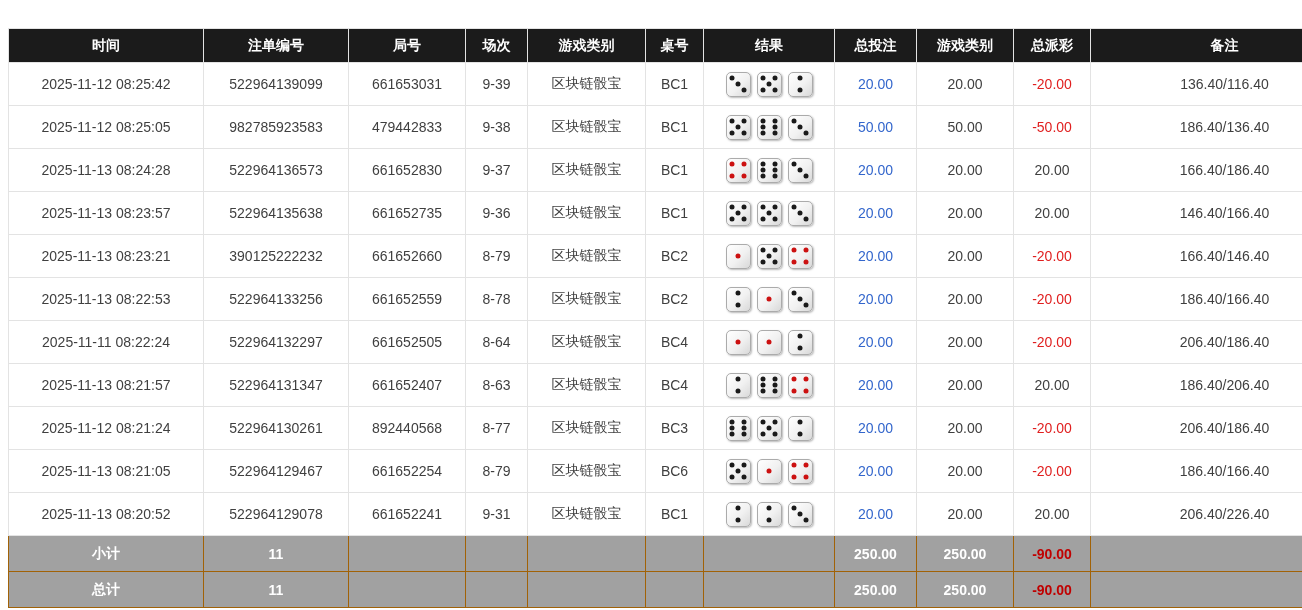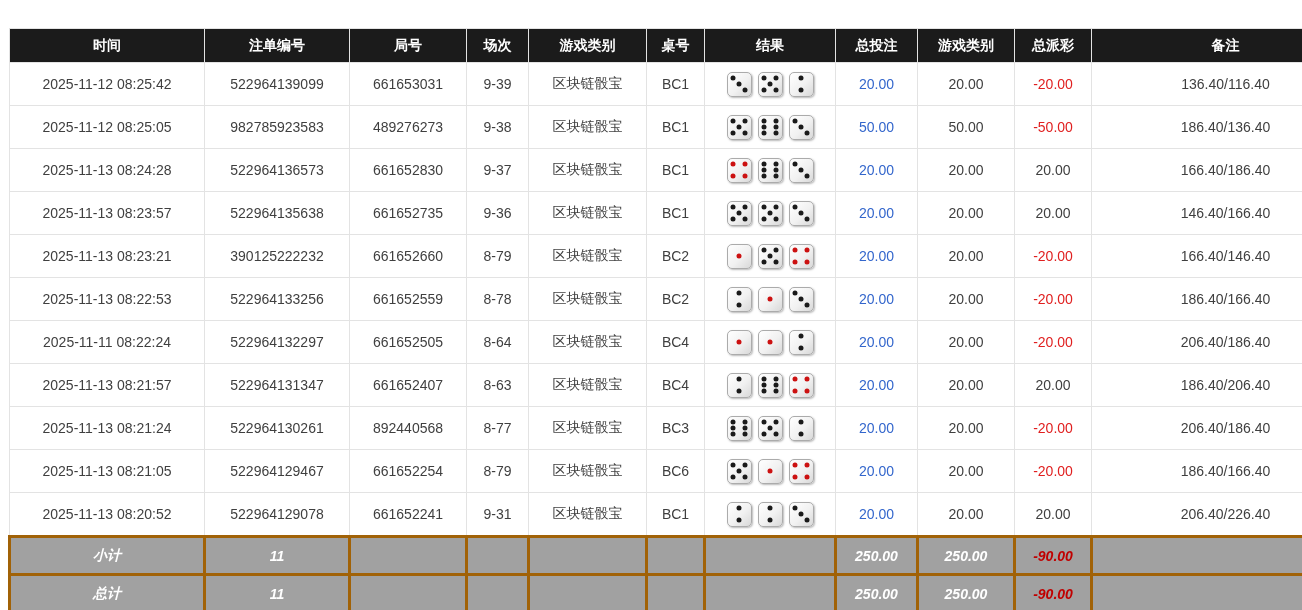--- a/index.html
+++ b/index.html
@@ -122,7 +122,7 @@
         <tr>
           <td>2025-11-12 08:25:05</td>
           <td>982785923583</td>
-          <td>489276273</td>
+          <td>479442833</td>
           <td>9-38</td>
           <td>区块链骰宝</td>
           <td>BC1</td>

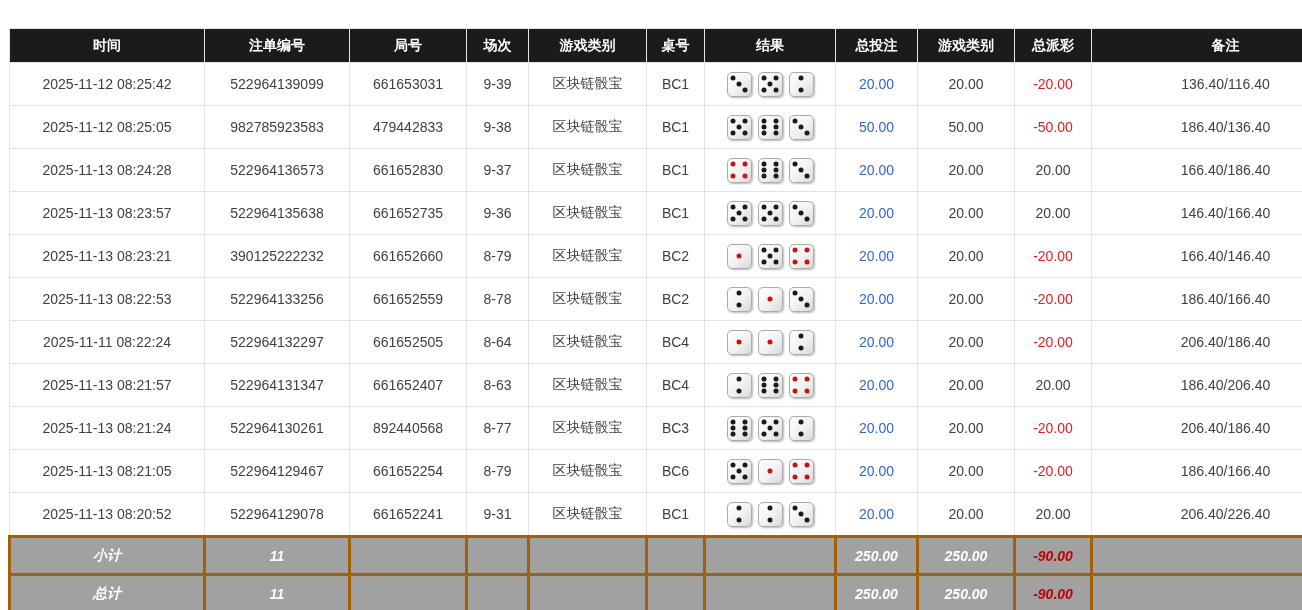--- a/index.html
+++ b/index.html
@@ -332,7 +332,7 @@
           <td>186.40/206.40</td>
         </tr>
         <tr>
-          <td>2025-11-13 08:21:24</td>
+          <td>2025-11-12 08:21:24</td>
           <td>522964130261</td>
           <td>892440568</td>
           <td>8-77</td>

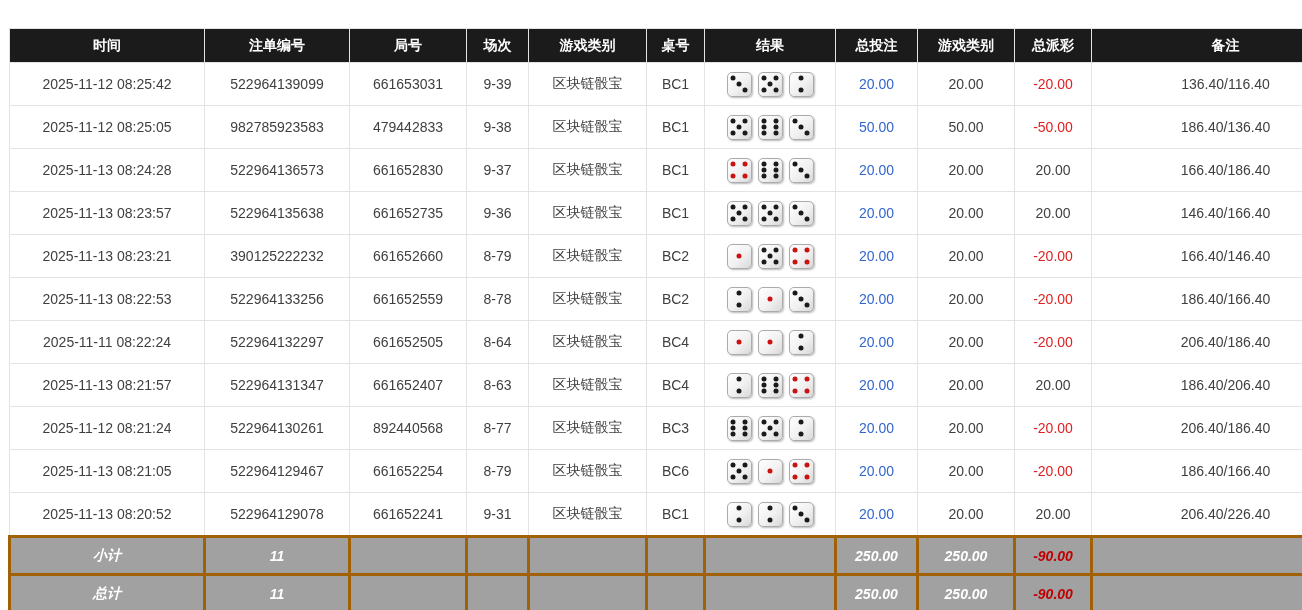--- a/index.html
+++ b/index.html
@@ -37,7 +37,7 @@
 
   tr.summary td{
     background:var(--summary-bg,#a1a1a1);color:var(--summary-text,#fff);
-    font-weight:bold;height:35px;border:3px solid #a16207;font-style:italic;
+    font-weight:bold;height:35px;border:1px solid #a16207;
   }
   tr.summary td.neg{color:var(--summary-negative,#c00000);}
 

